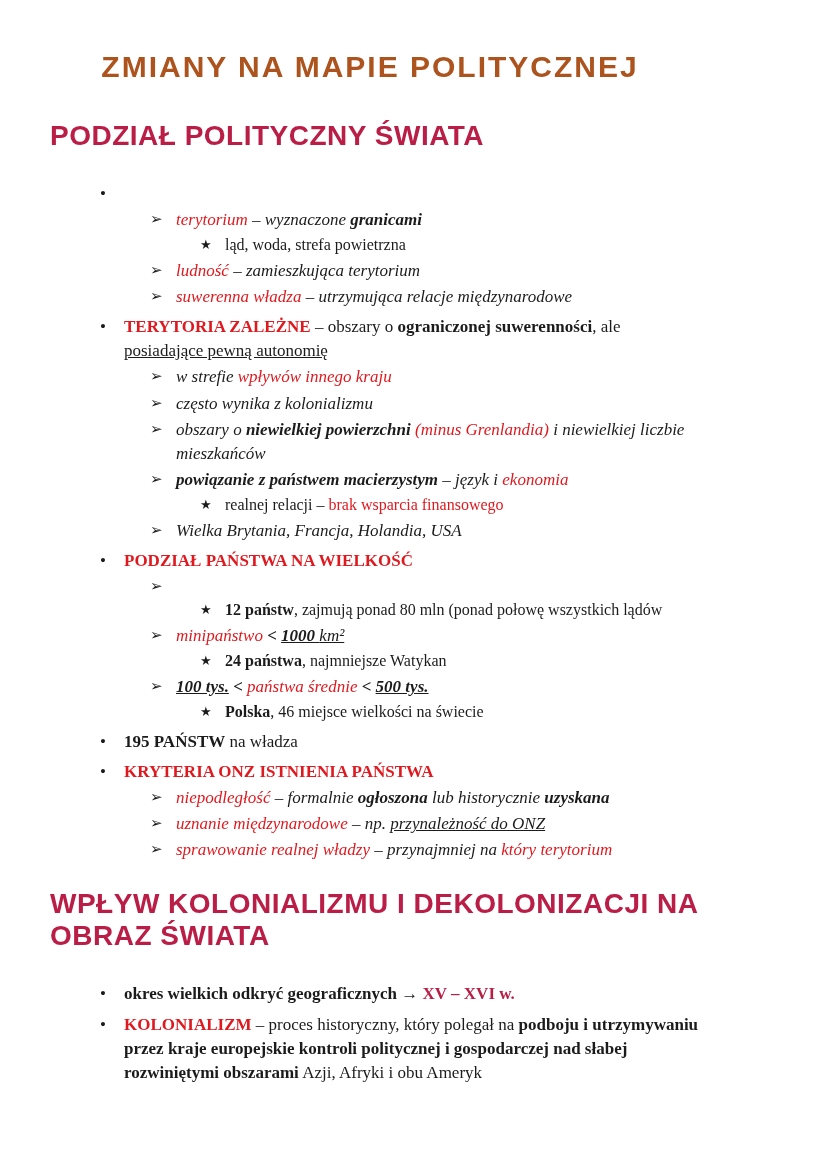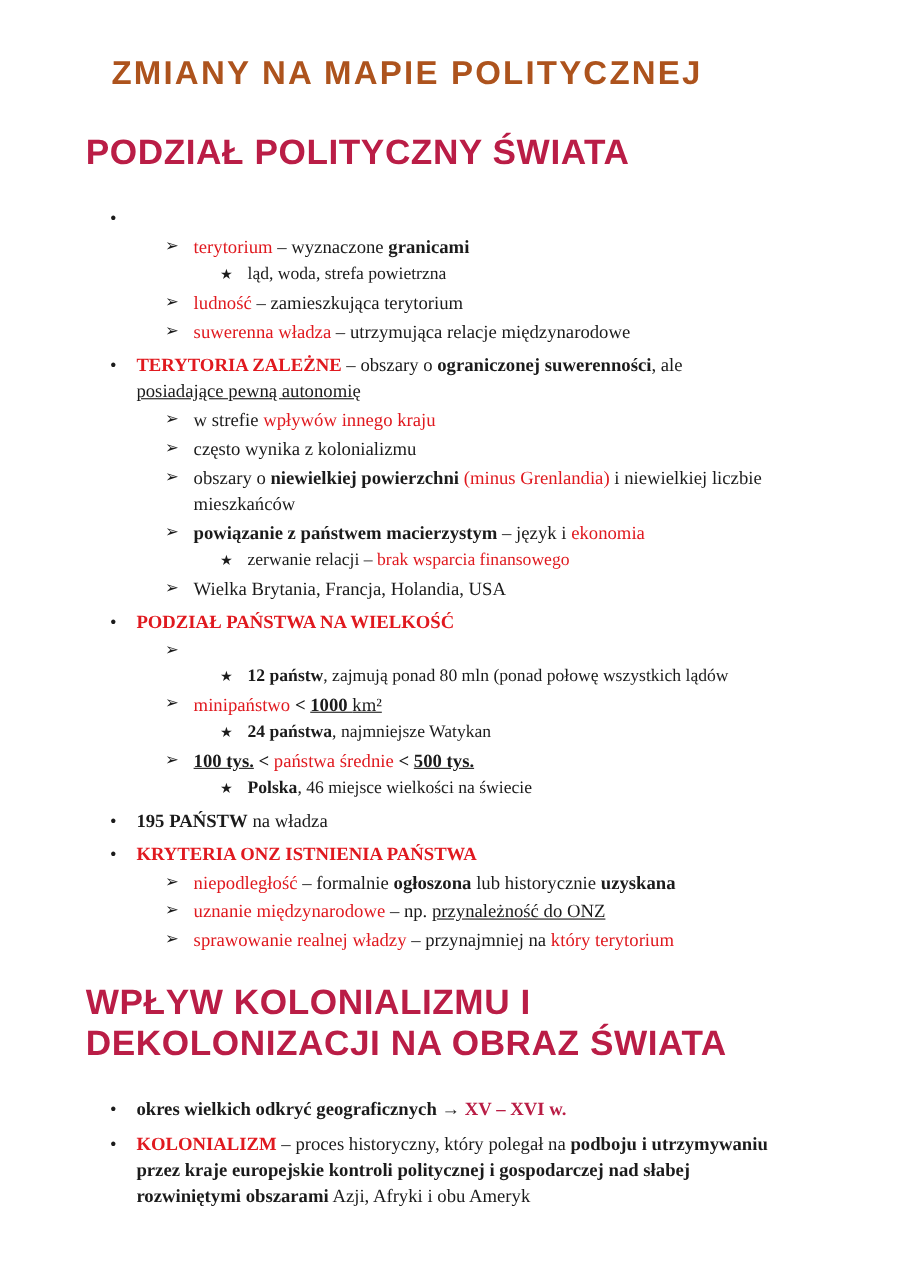--- a/index.html
+++ b/index.html
@@ -35,10 +35,10 @@
   .section{margin-top:36px;}
   .section + .section{margin-top:26px;}
   .section-heading{
-    margin:0 0 30px 78px;
+    margin:0 0 30px 50px;
     font-family:"Liberation Sans","DejaVu Sans",sans-serif;
     font-weight:700;
-    font-size:32px;
+    font-size:28px;
     letter-spacing:0.5px;
     color:var(--heading);
   }

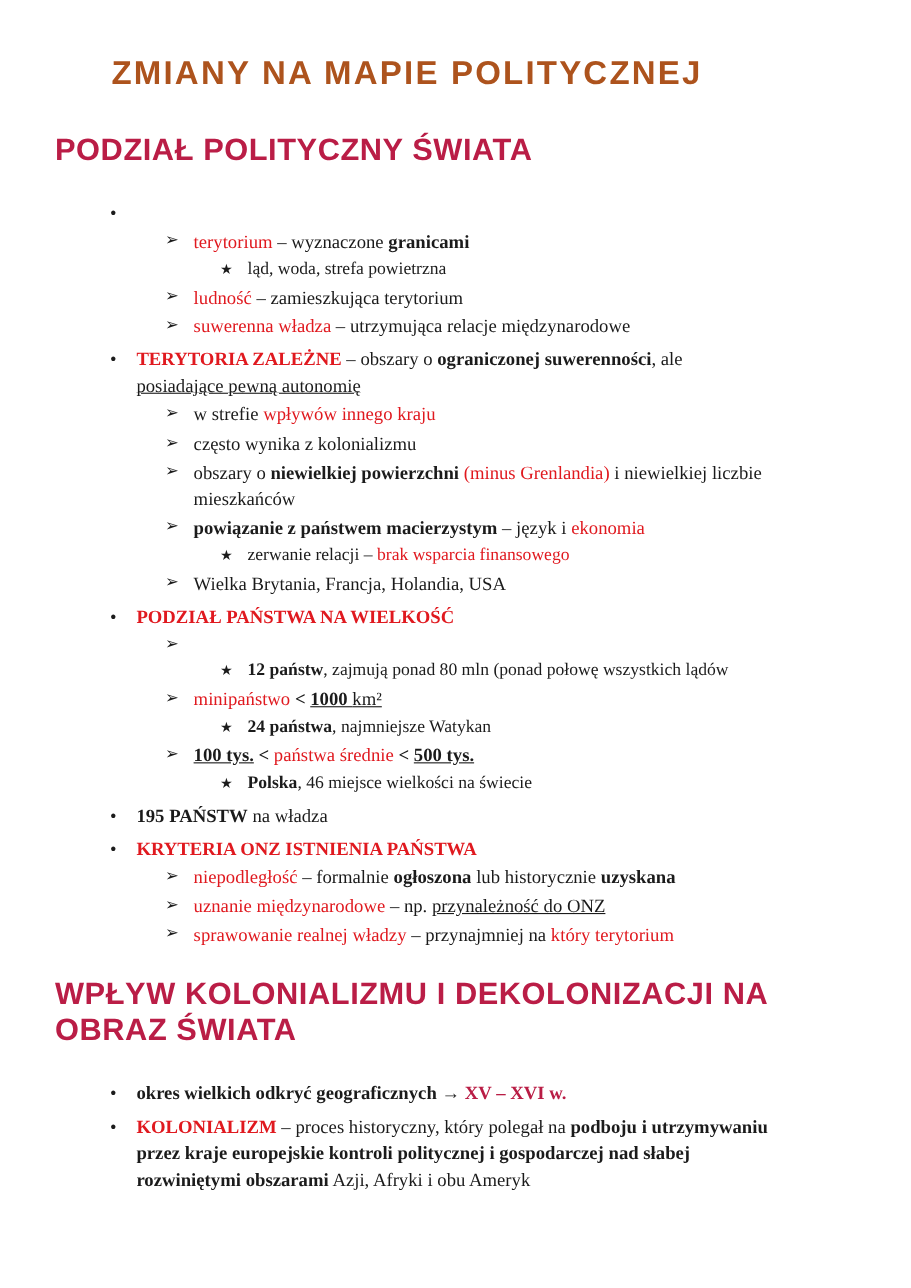--- a/index.html
+++ b/index.html
@@ -63,7 +63,7 @@
   .item.l3 .marker{width:25px;font-size:13px;padding-top:2px;}
   .text{flex:1 1 auto;}
   .bold{font-weight:700;}
-  .italic{}
+  .italic{font-style:italic;}
   .underline{text-decoration:underline;}
   .red{color:var(--red);}
   .crimson{color:var(--crimson);}

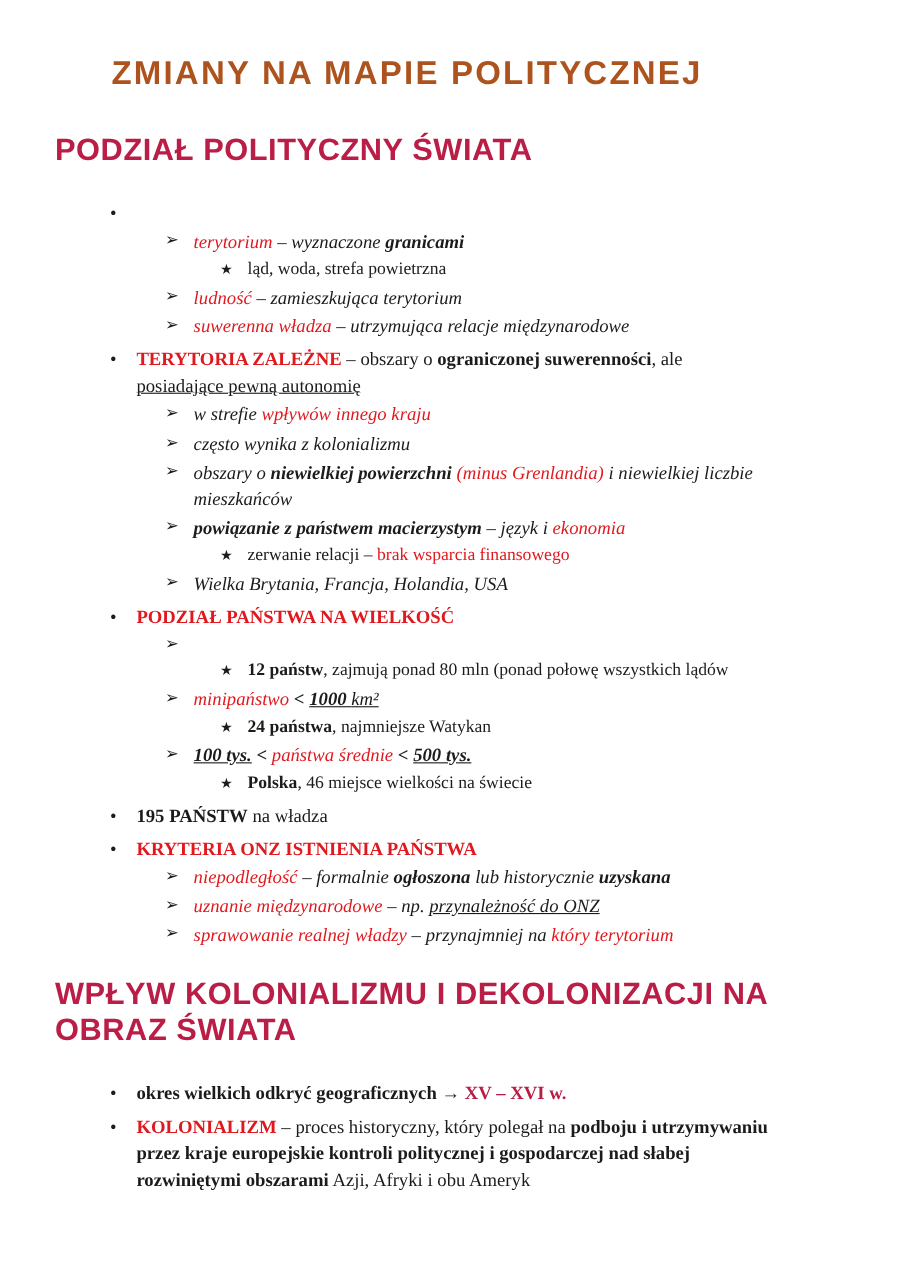--- a/index.html
+++ b/index.html
@@ -118,7 +118,7 @@
           </div>
           <div class="item l3">
             <span class="marker">★</span>
-            <span class="text"><span>zerwanie relacji – </span><span class="red">brak wsparcia finansowego</span></span>
+            <span class="text"><span>realnej relacji – </span><span class="red">brak wsparcia finansowego</span></span>
           </div>
           <div class="item l2">
             <span class="marker">➢</span>

